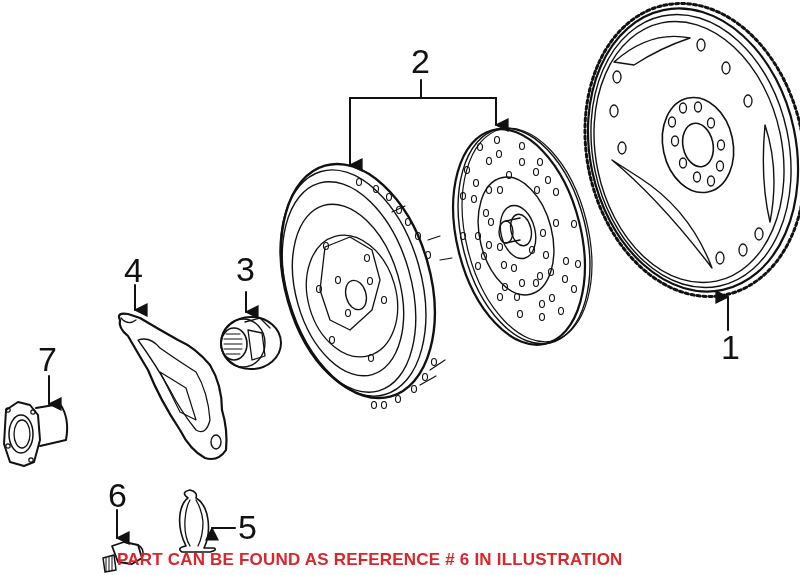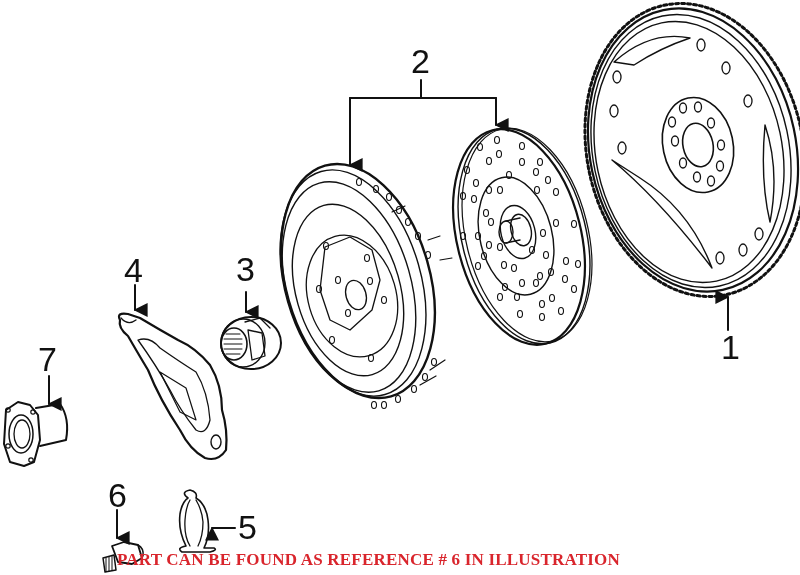--- a/index.html
+++ b/index.html
@@ -27,7 +27,7 @@
     position: absolute;
     left: 117px;
     top: 550px;
-    font-family: Liberation Serif, serif;
+    font-family: Liberation Sans, sans-serif;
     font-size: 17px;
     font-weight: bold;
     color: #d9252c;

